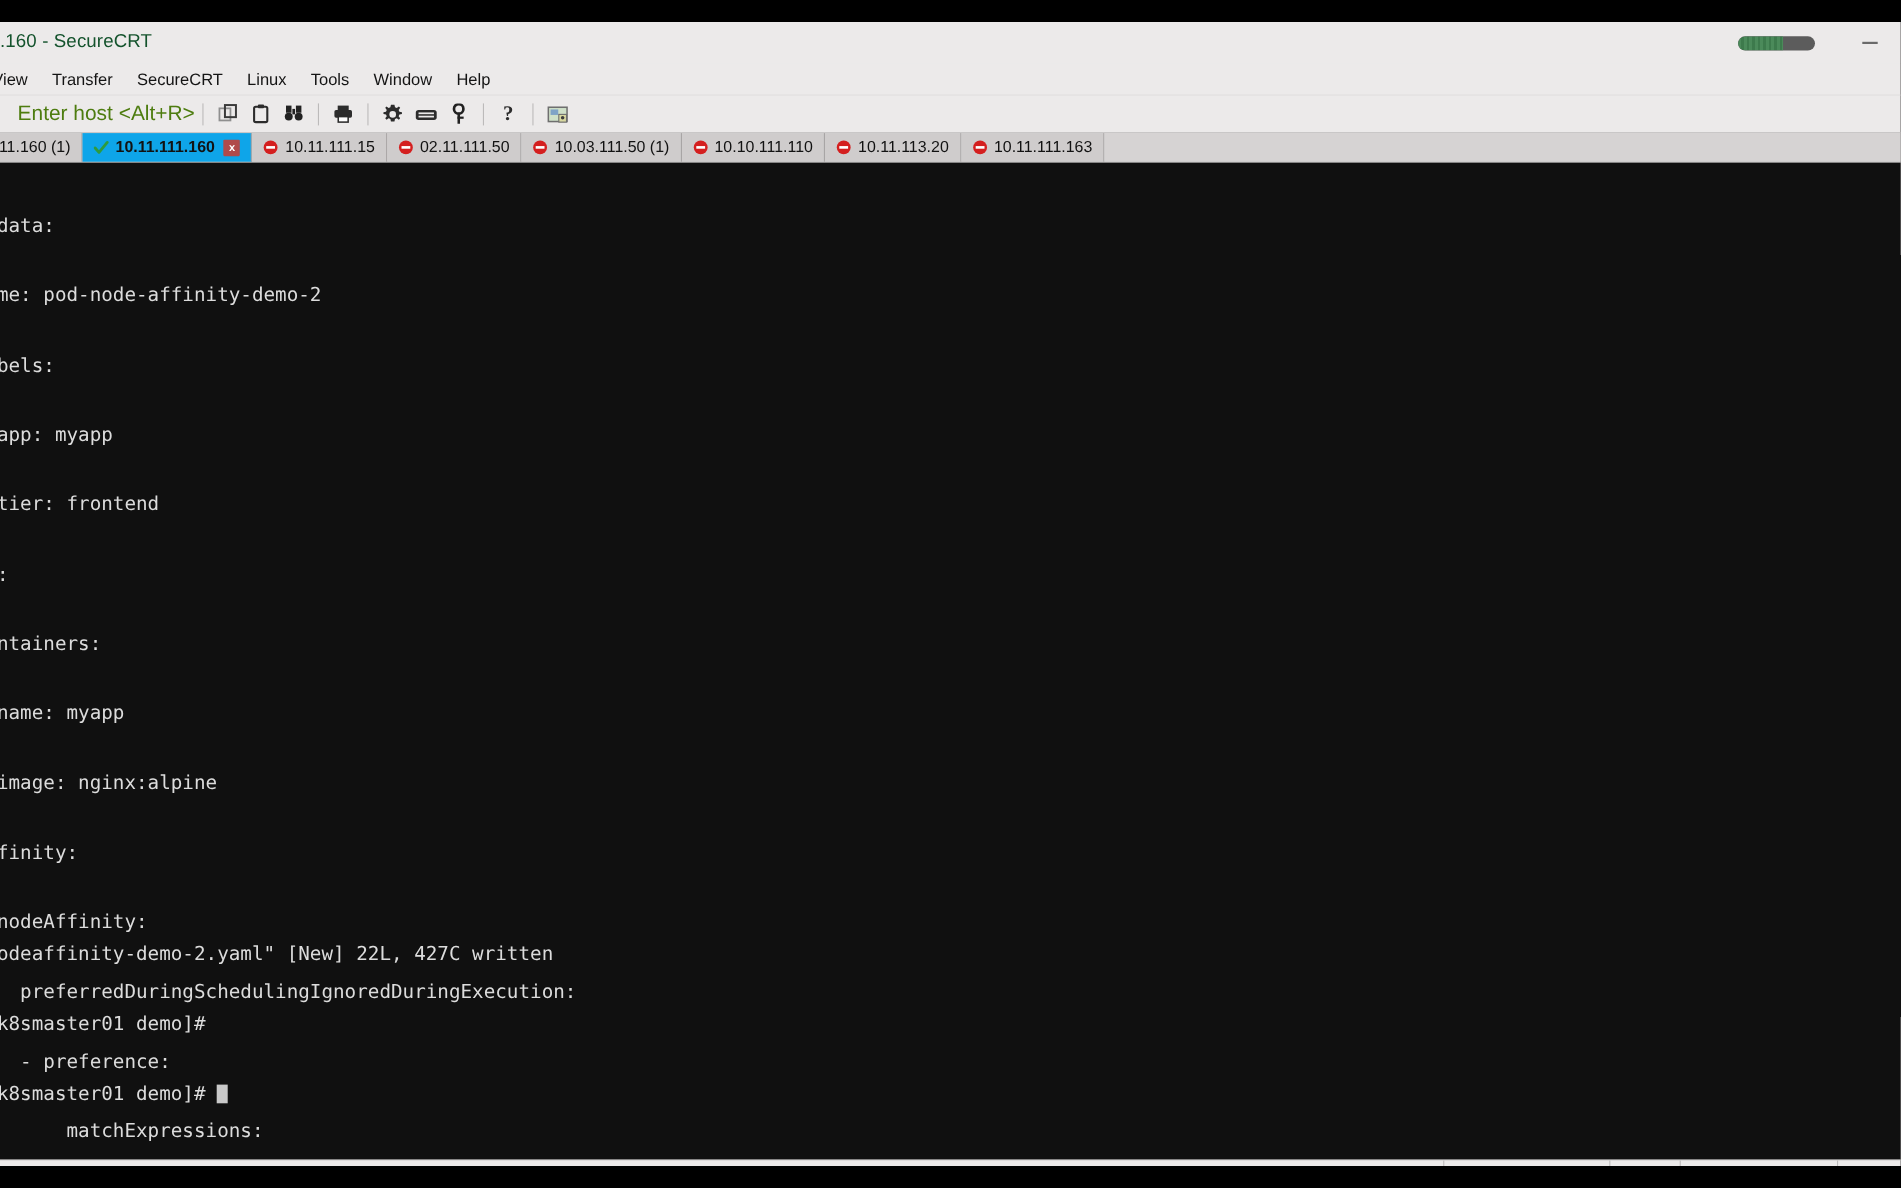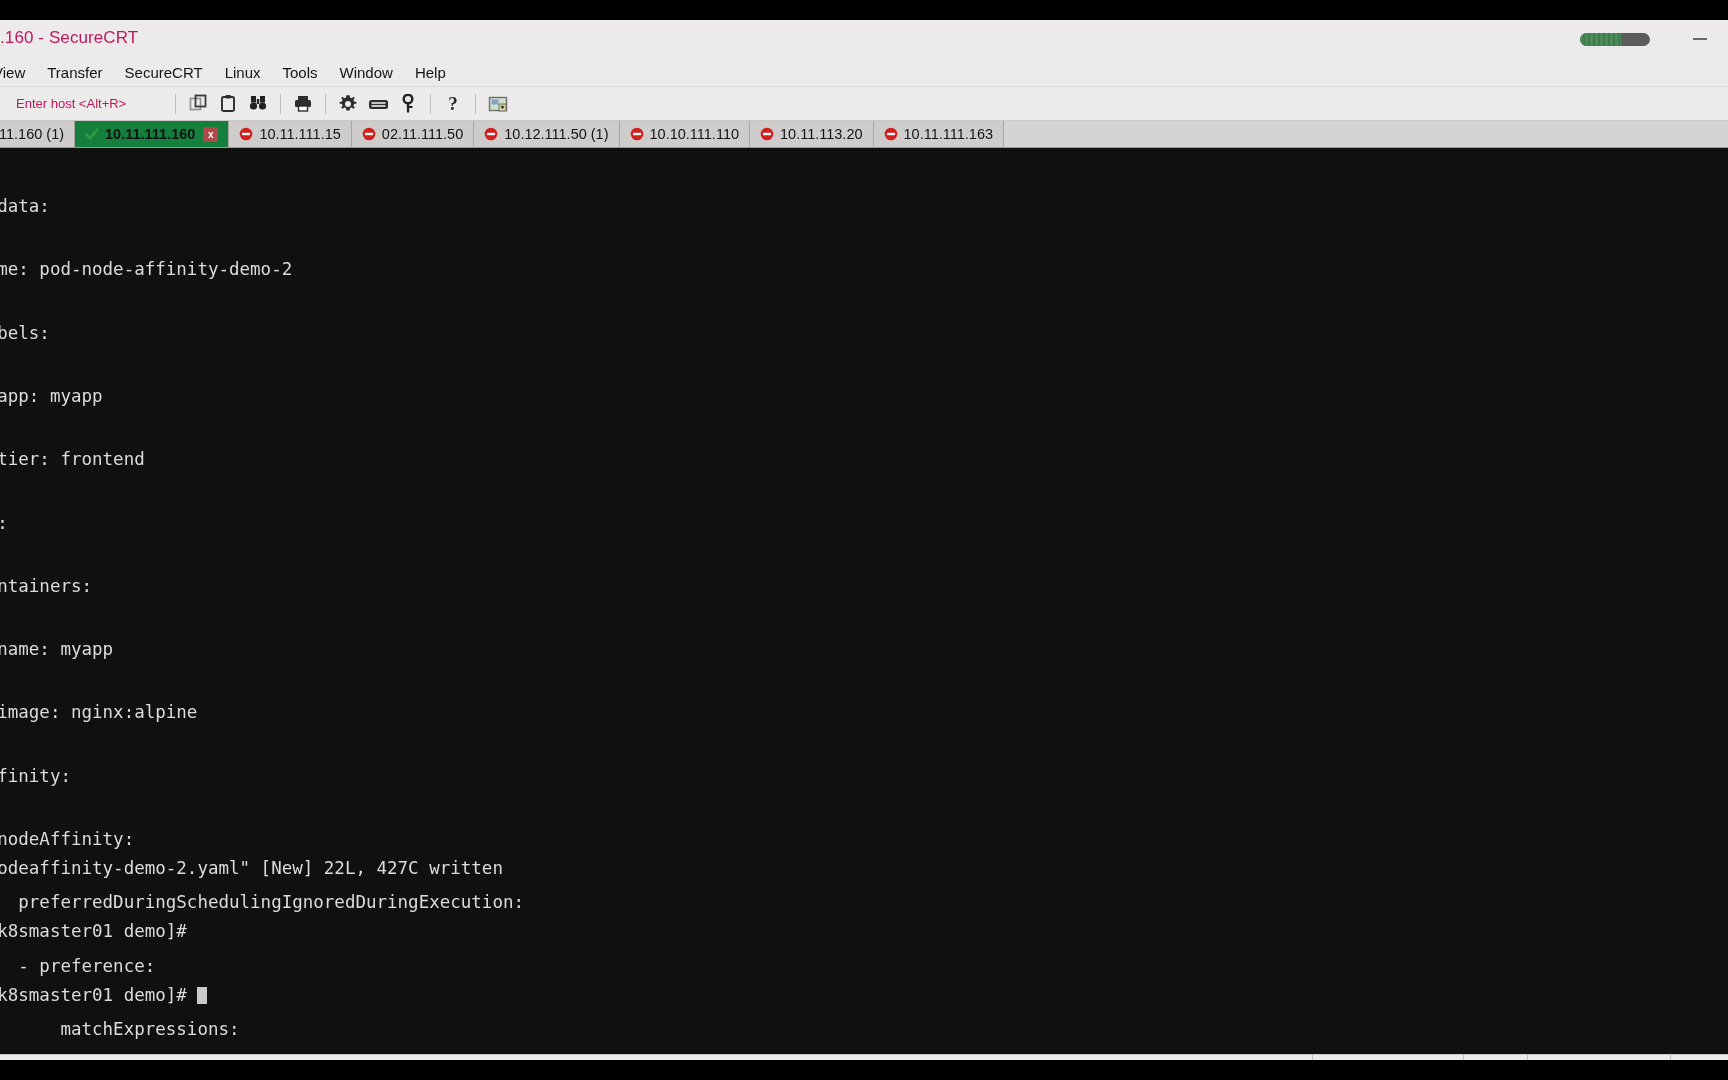--- a/index.html
+++ b/index.html
@@ -45,7 +45,7 @@
     left: 22px;
     top: 8px;
     font-size: 17px;
-    color: #be185d;
+    color: #14532d;
     white-space: nowrap;
     letter-spacing: 0.1px;
   }

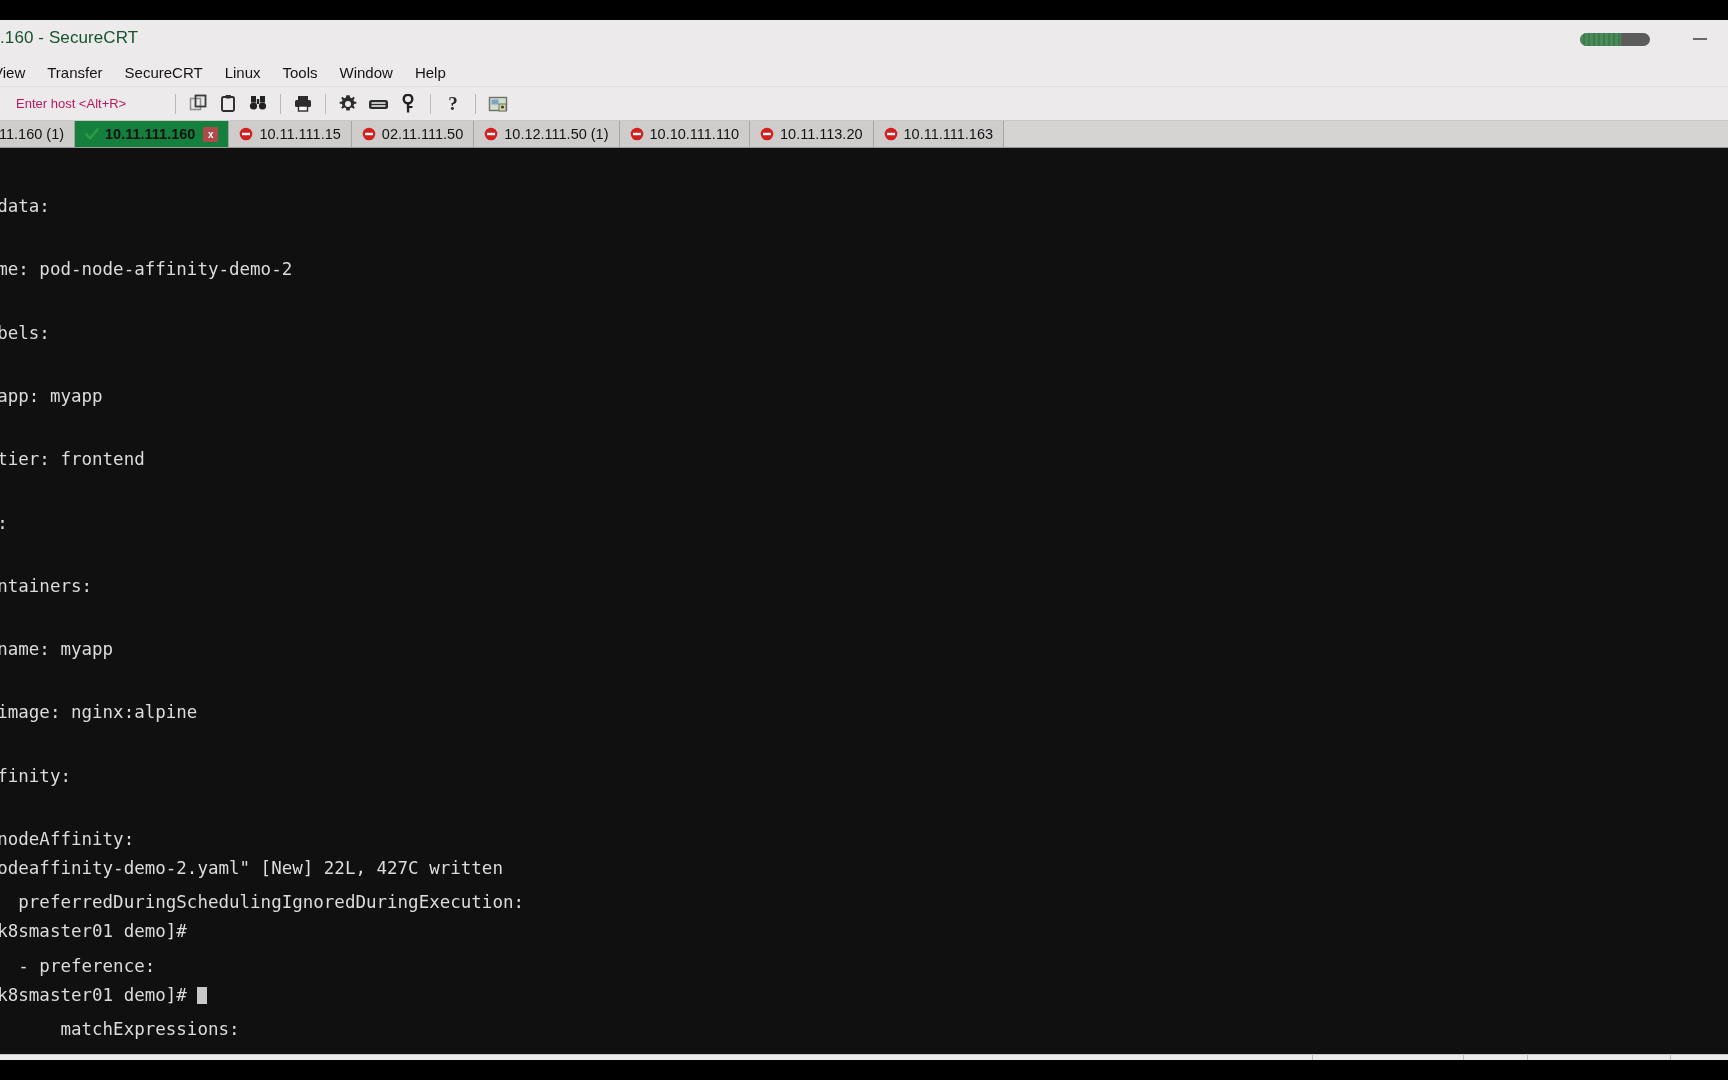--- a/index.html
+++ b/index.html
@@ -133,8 +133,8 @@
     min-width: 190px;
   }
   .host-placeholder {
-    font-size: 13px;
-    color: #be185d;
+    font-size: 19px;
+    color: #4d7c0f;
     padding-left: 8px;
     white-space: nowrap;
   }

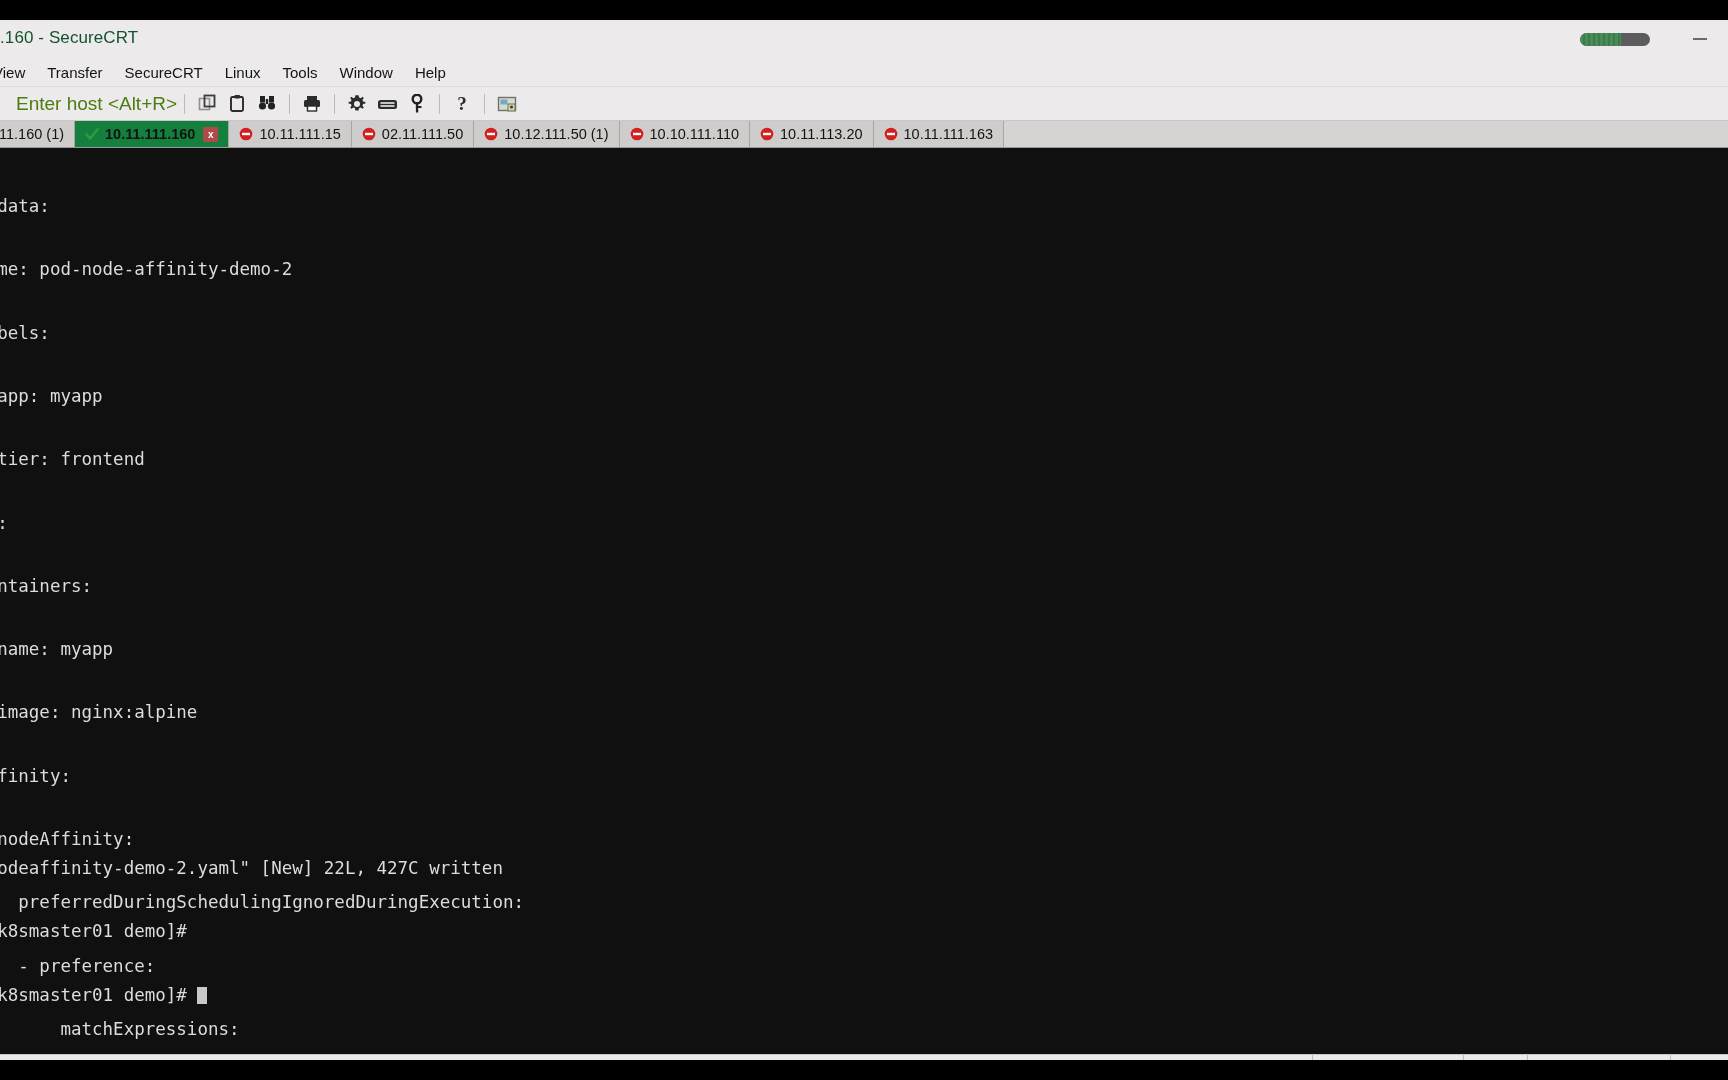--- a/index.html
+++ b/index.html
@@ -166,7 +166,7 @@
     cursor: default;
   }
   .tab.active {
-    background: #15803d;
+    background: #0ea5e9;
     font-weight: bold;
   }
   .tab-icon {

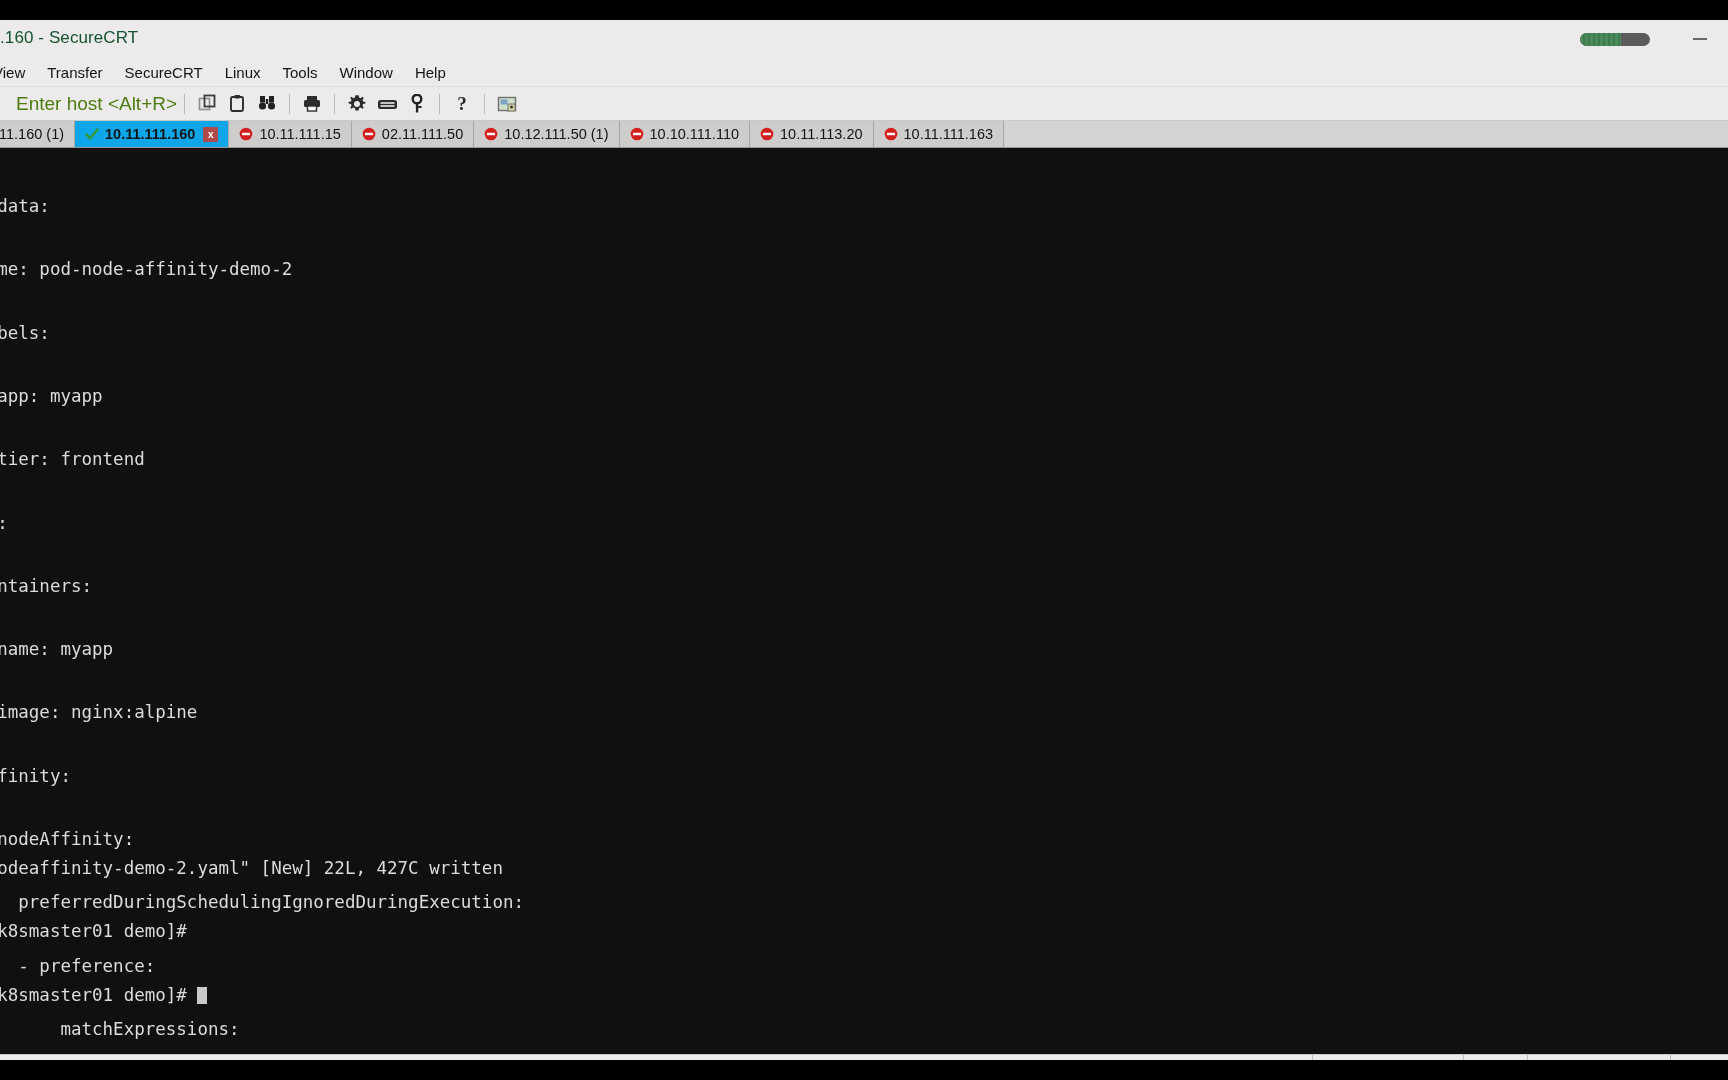--- a/index.html
+++ b/index.html
@@ -397,7 +397,7 @@
               <rect x="3" y="5.8" width="8" height="2.4" fill="#fff"></rect>
             </svg>
         </span>
-        <span>10.12.111.50 (1)</span>
+        <span>10.03.111.50 (1)</span>
       </div>
 
       <div class="tab">

